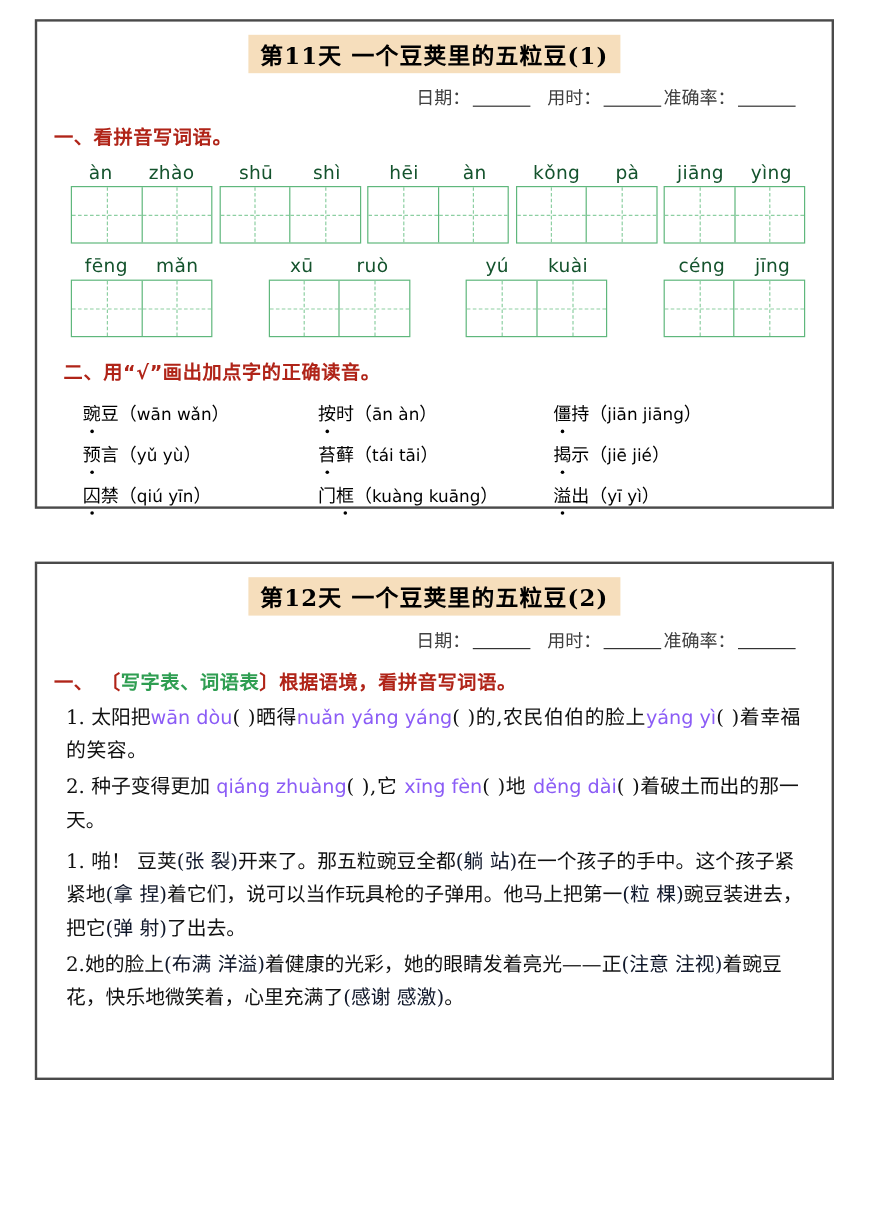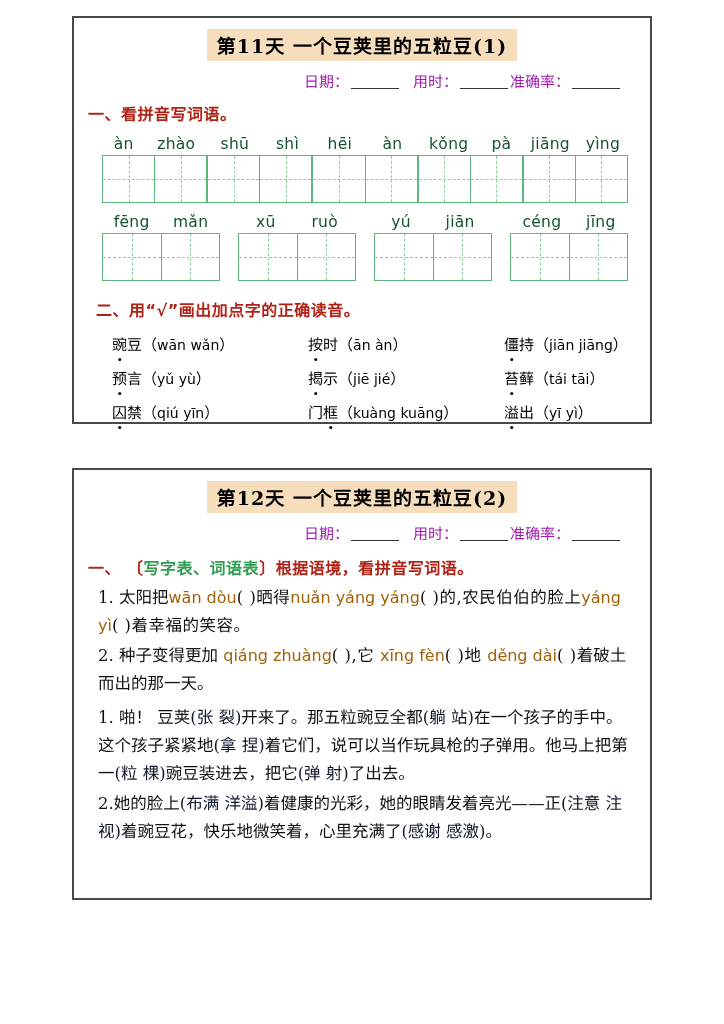--- a/index.html
+++ b/index.html
@@ -43,7 +43,7 @@
     border: 2px solid #4a4a4a;
     box-sizing: border-box;
     margin: 0 auto;
-    width: 580px;
+    width: 666px;
     background: #fff;
     position: relative;
   }

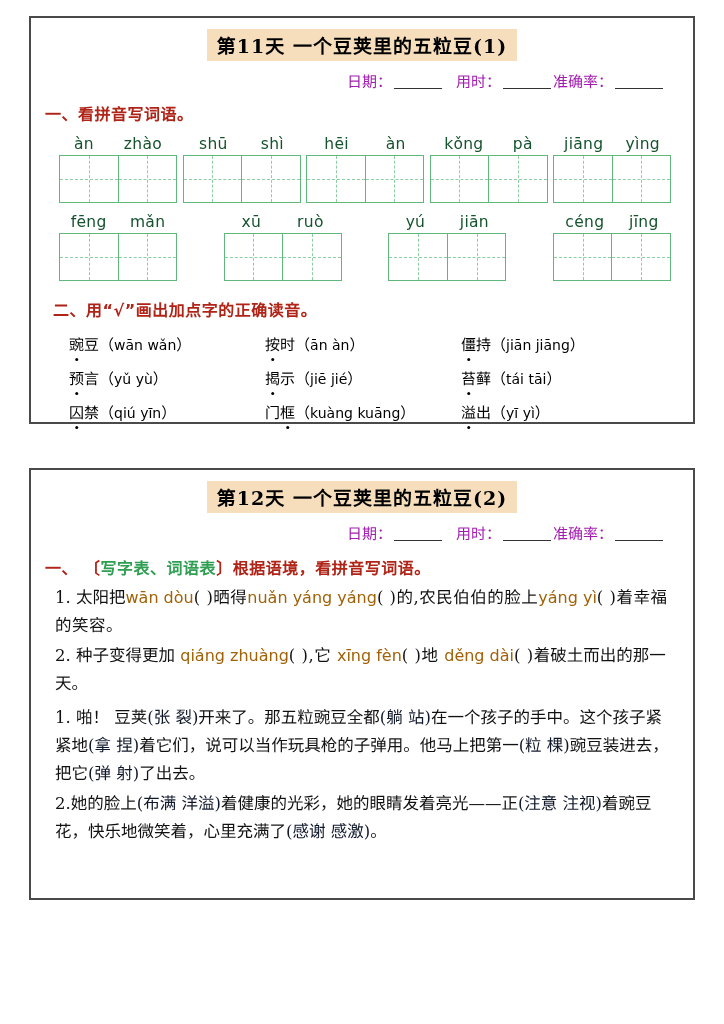--- a/index.html
+++ b/index.html
@@ -74,7 +74,7 @@
     margin-top: 9px;
     font-family: "DejaVu Serif", "Liberation Serif", serif;
     font-size: 15px;
-    color: #a21caf;
+    color: #404040;
     white-space: nowrap;
   }
   .meta-row .blank {

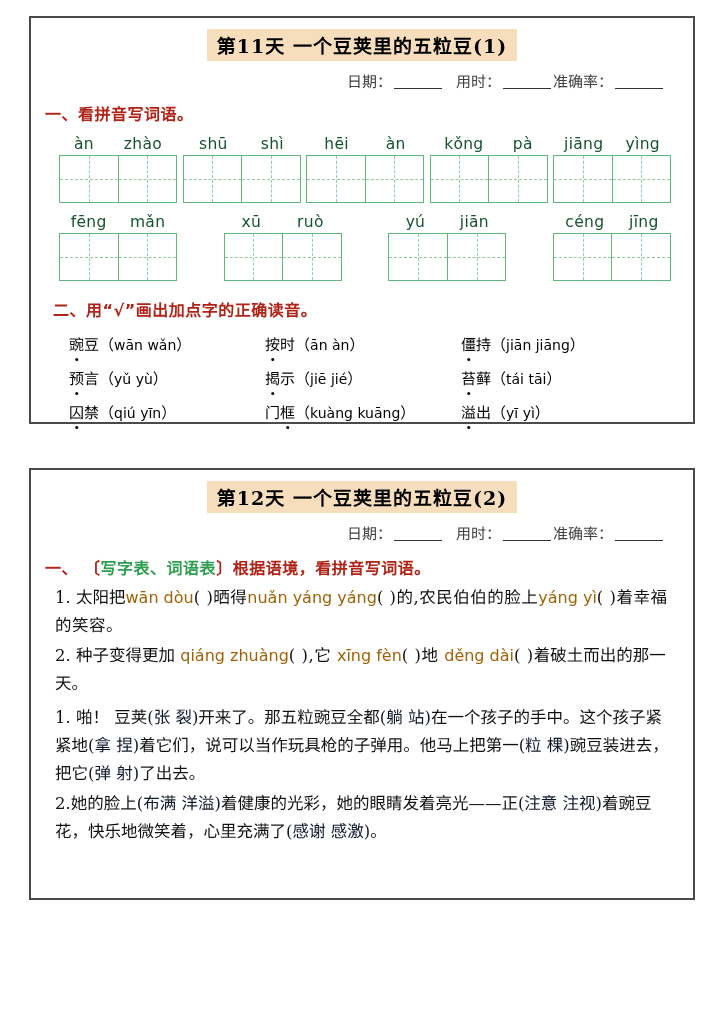--- a/index.html
+++ b/index.html
@@ -283,7 +283,7 @@
         <div class="word-cell">
           <div class="pinyin">
               <span>yú</span>
-              <span>jiān</span>
+              <span>kuài</span>
             </div>
           <div class="tzg">
               <div class="cell"></div>

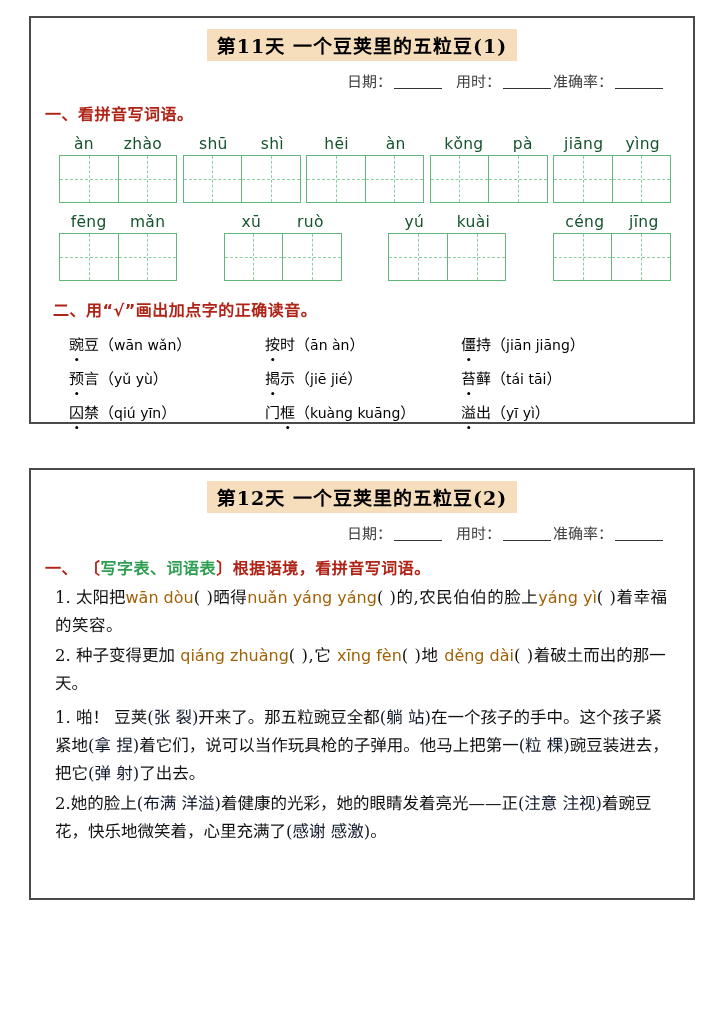--- a/index.html
+++ b/index.html
@@ -310,8 +310,8 @@
         <div class="pron-item"><span class="dotchar">僵</span><span>持</span>（<span class="py">jiān  jiāng</span>）</div>
 
         <div class="pron-item"><span class="dotchar">预</span><span>言</span>（<span class="py">yǔ  yù</span>）</div>
+        <div class="pron-item"><span class="dotchar">苔</span><span>藓</span>（<span class="py">tái  tāi</span>）</div>
         <div class="pron-item"><span class="dotchar">揭</span><span>示</span>（<span class="py">jiē  jié</span>）</div>
-        <div class="pron-item"><span class="dotchar">苔</span><span>藓</span>（<span class="py">tái  tāi</span>）</div>
 
         <div class="pron-item"><span class="dotchar">囚</span><span>禁</span>（<span class="py">qiú  yīn</span>）</div>
         <div class="pron-item"><span>门</span><span class="dotchar">框</span>（<span class="py">kuàng  kuāng</span>）</div>

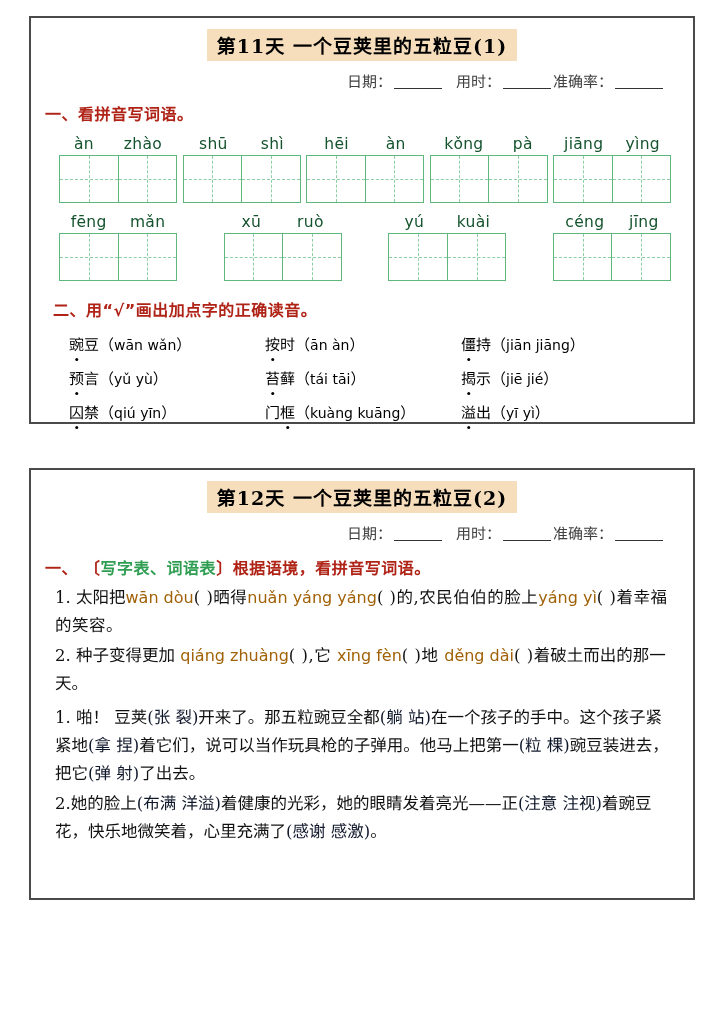--- a/index.html
+++ b/index.html
@@ -180,7 +180,7 @@
   }
   .qline.tight { margin-top: 1px; }
   .rpy {
-    color: #a16207;
+    color: #8b5cf6;
     font-family: "DejaVu Sans", "Liberation Sans", sans-serif;
     font-size: 16px;
   }

